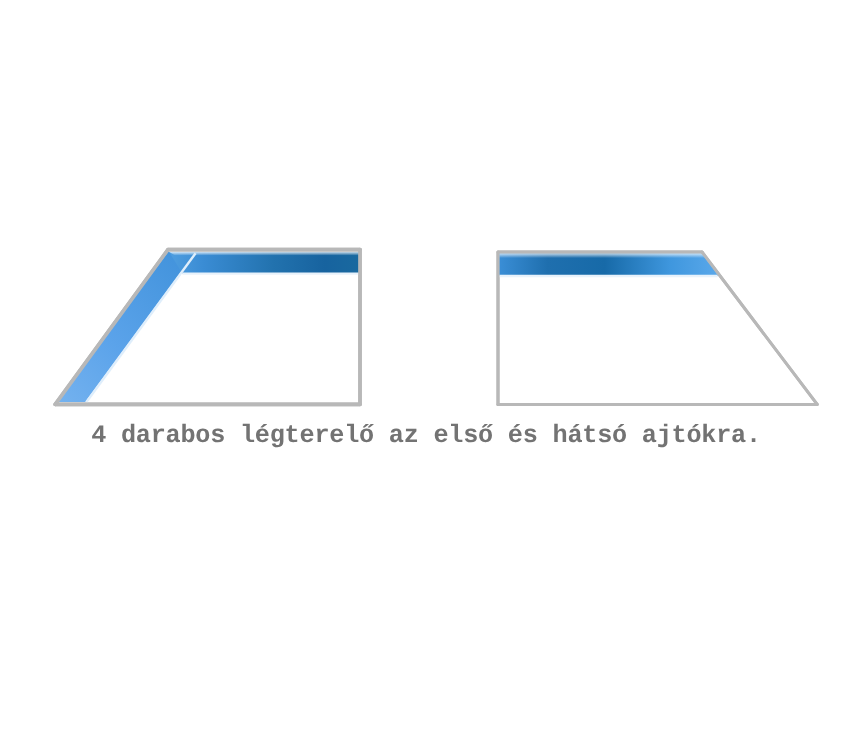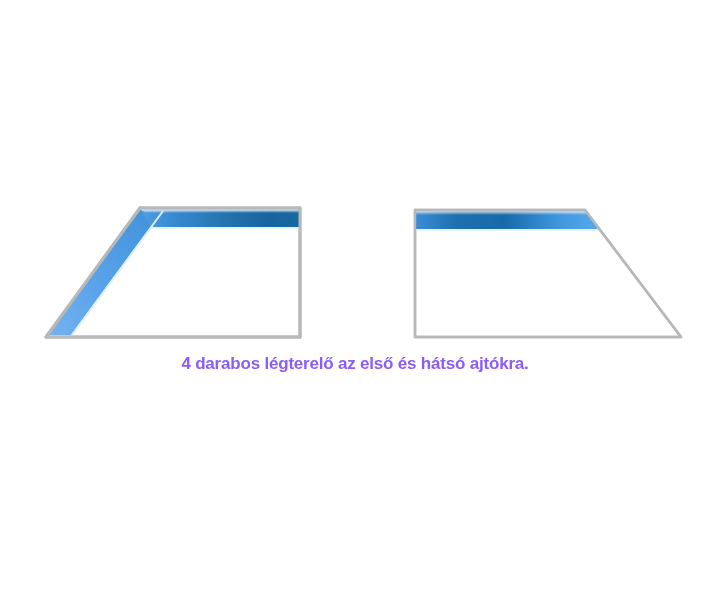--- a/index.html
+++ b/index.html
@@ -46,12 +46,12 @@
 
   #caption-text {
     display: inline-block;
-    font-family: Liberation Sans, sans-serif;
+    font-family: Liberation Mono, monospace;
     font-weight: bold;
-    font-size: 17px;
+    font-size: 21px;
     line-height: 30px;
     letter-spacing: -0.2px;
-    color: #8b5cf6;
+    color: #737373;
     white-space: nowrap;
   }
 </style>

